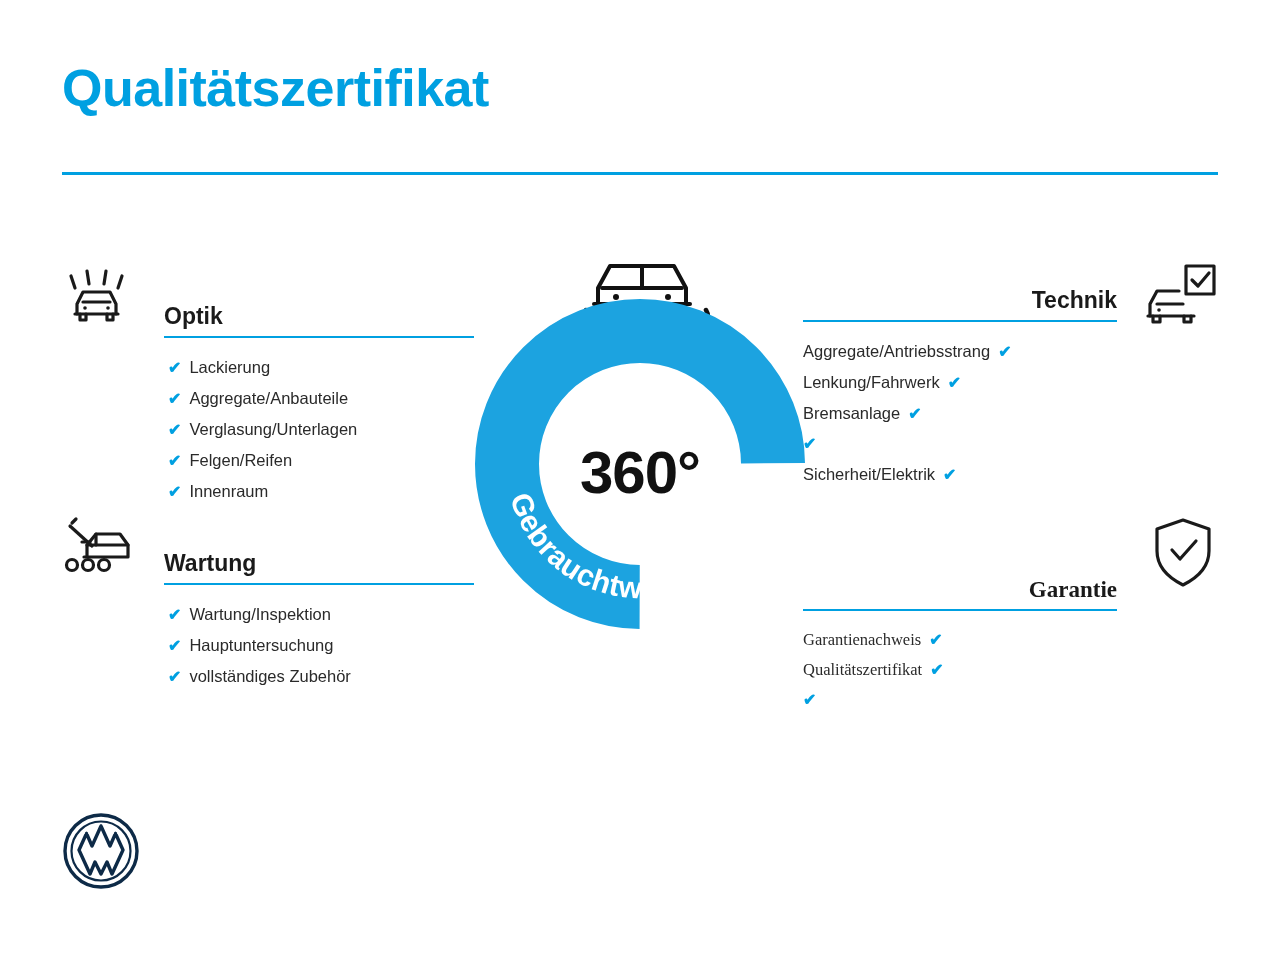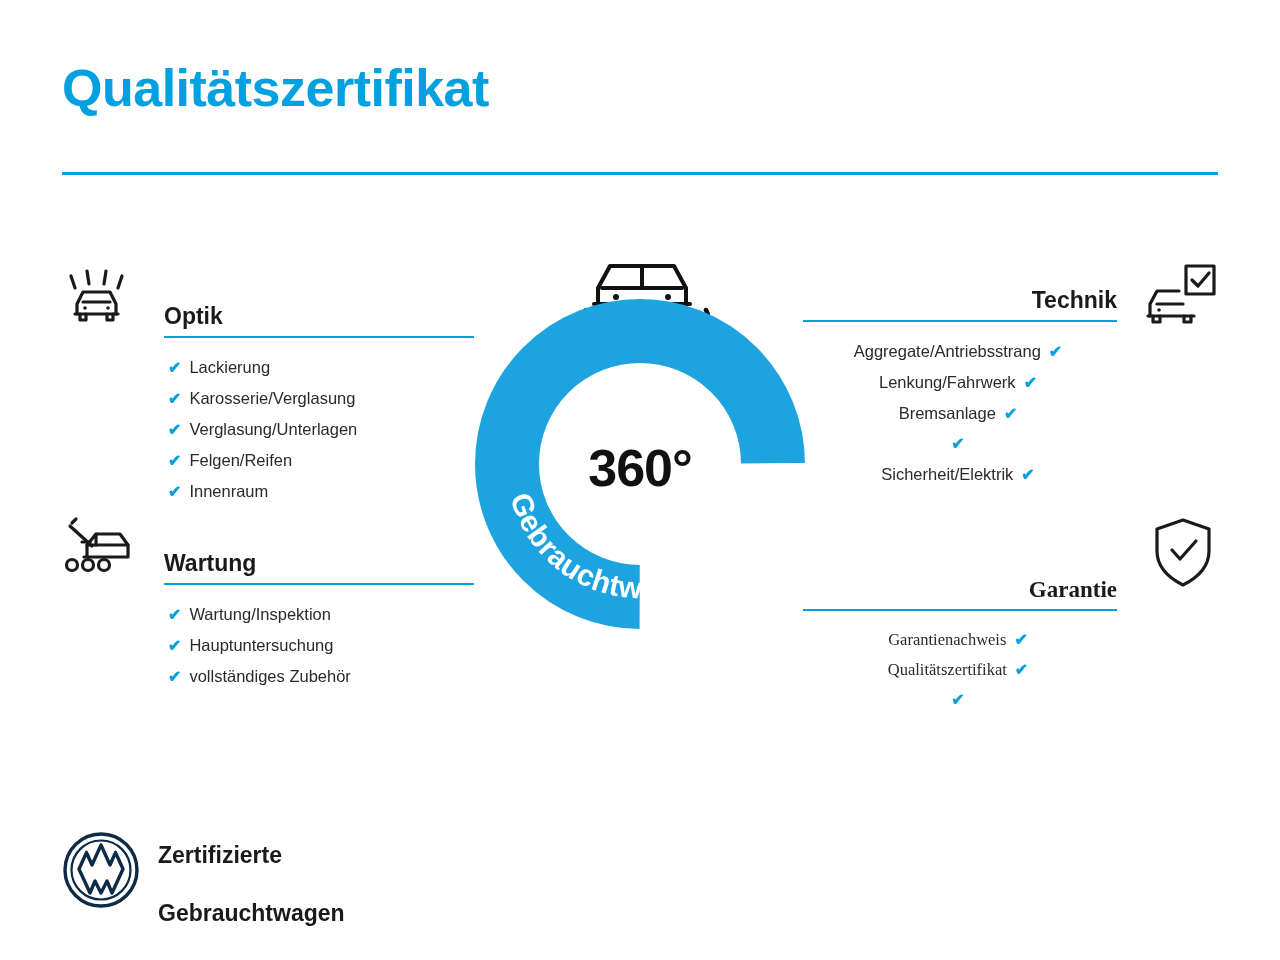--- a/index.html
+++ b/index.html
@@ -82,7 +82,7 @@
     gap: 8px;
   }
   .block-left .item { justify-content: flex-start; }
-  .block-right .item { justify-content: center; }
+  .block-right .item { justify-content: flex-start; }
   .check {
     color: #00A0E1;
     font-size: 16px;

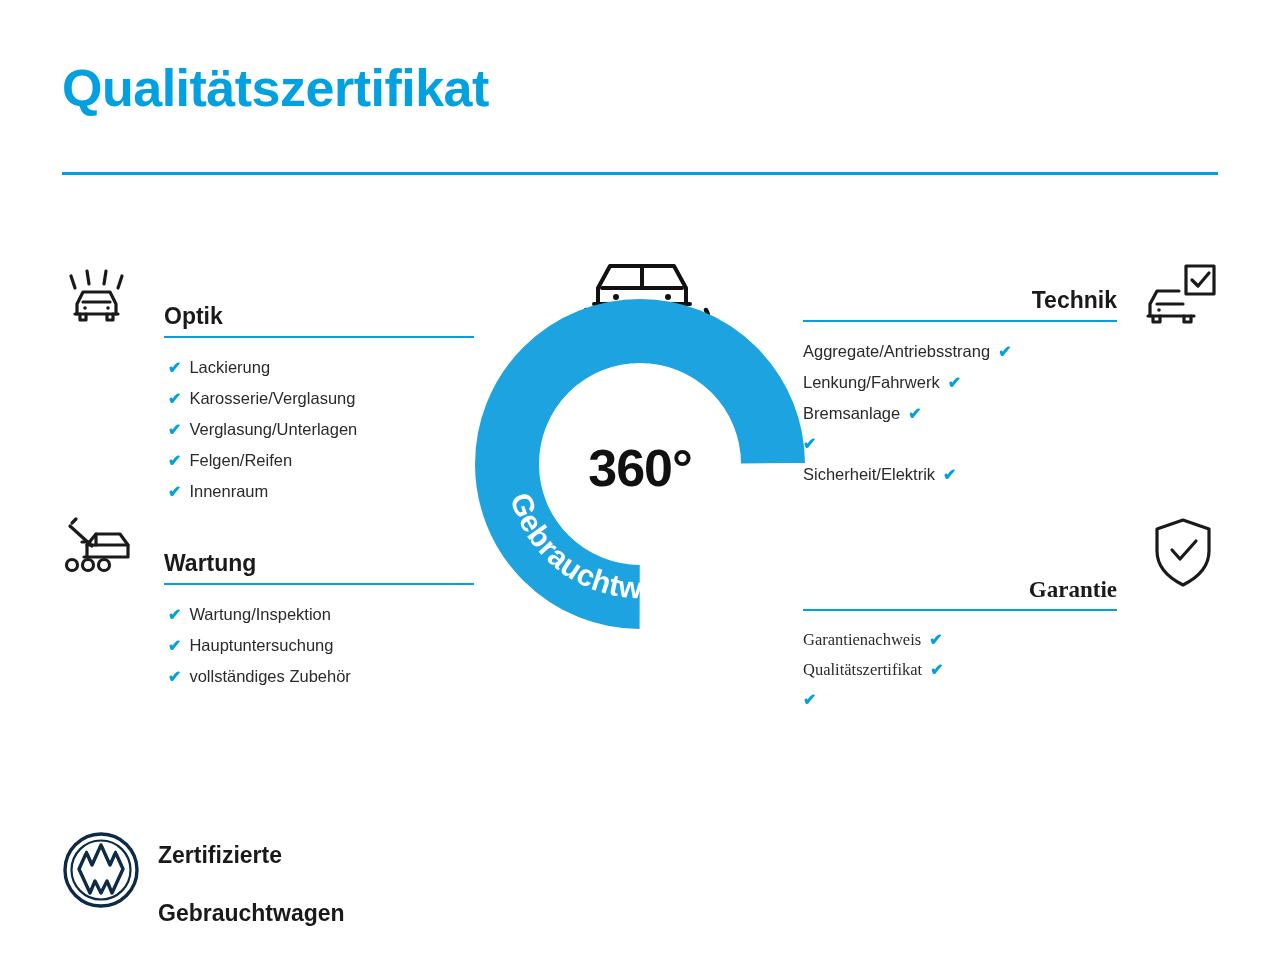--- a/index.html
+++ b/index.html
@@ -219,7 +219,7 @@
       </li>
       <li class="item">
         <span class="check">✔</span>
-        <span>Karosserie/Verglasung</span>
+        <span>Aggregate/Anbauteile</span>
       </li>
       <li class="item">
         <span class="check">✔</span>

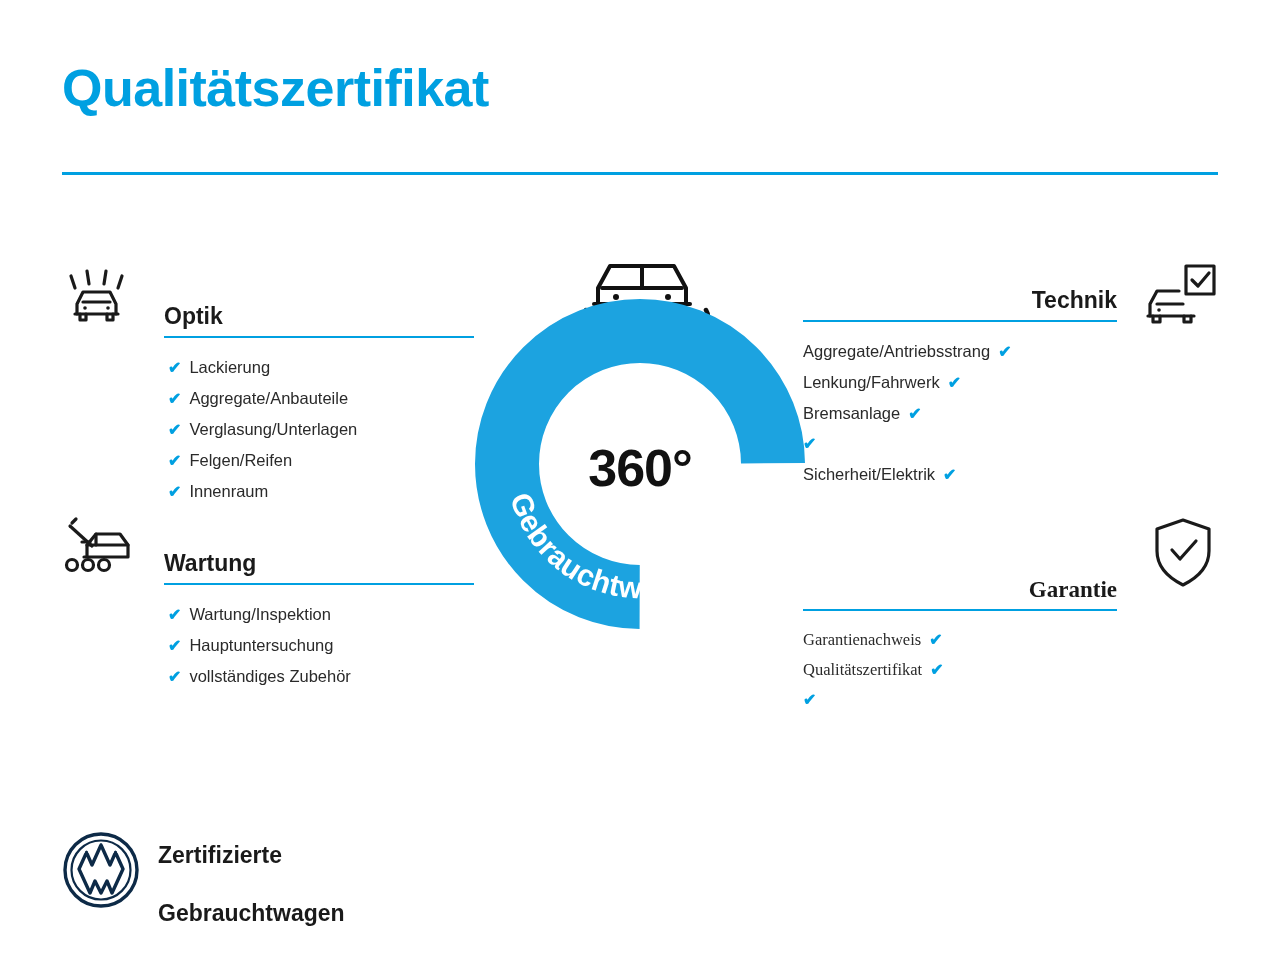--- a/index.html
+++ b/index.html
@@ -126,7 +126,7 @@
     top: 190px;
     width: 356px;
     text-align: center;
-    font-size: 52px;
+    font-size: 60px;
     font-weight: bold;
     color: #111111;
     letter-spacing: -1px;

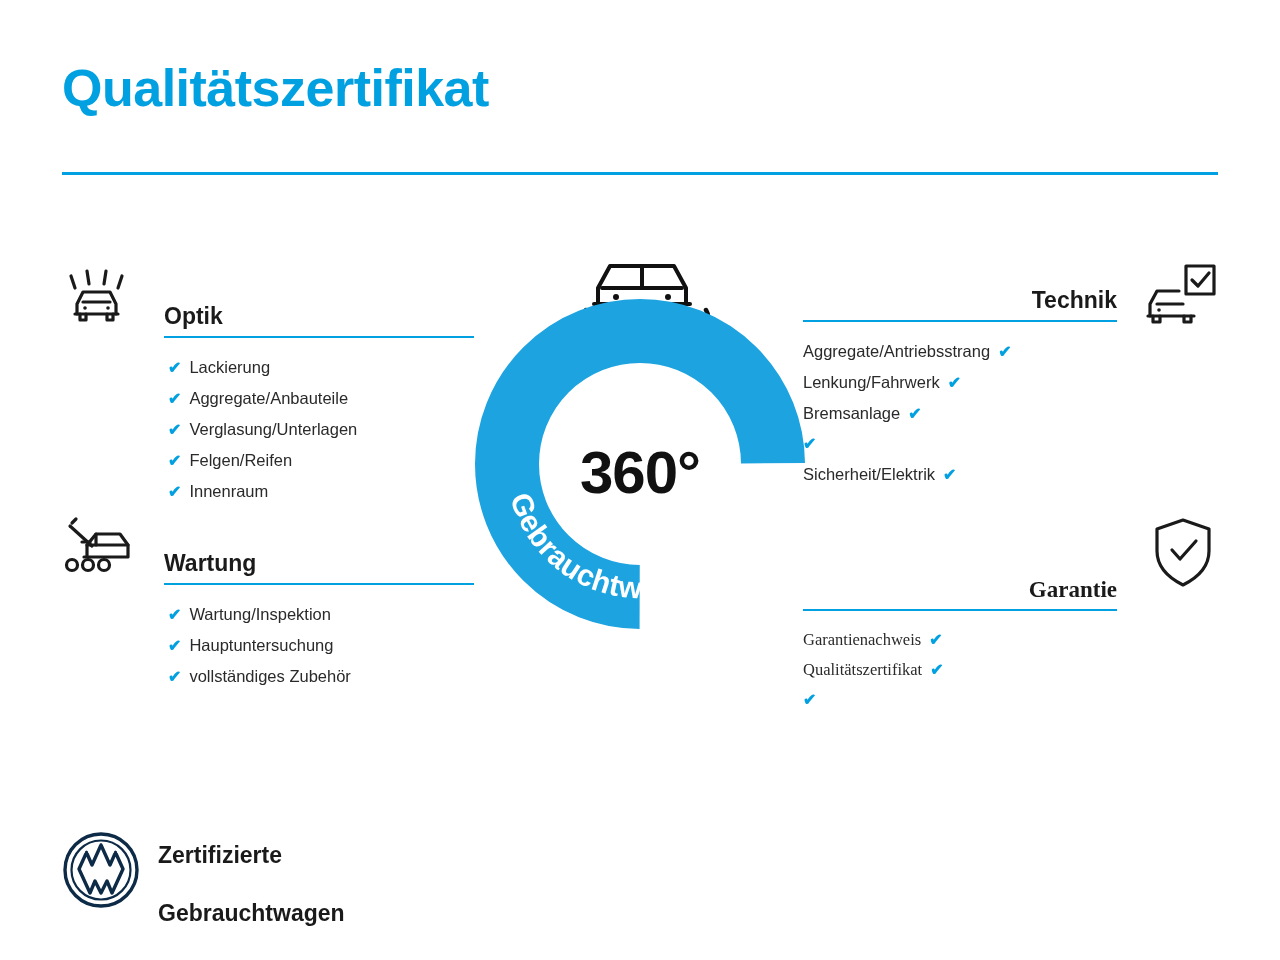--- a/index.html
+++ b/index.html
@@ -340,10 +340,6 @@
       <circle cx="39" cy="39" r="29.5" fill="none" stroke="#0d2a47" stroke-width="2.2"></circle>
       <path d="M39 14 L30 34 L24.5 21.5 M24.5 21.5 L17 38 L28 62 L33 50 L39 62 L45 50 L50 62 L61 38 L53.5 21.5 M53.5 21.5 L48 34 L39 14" fill="none" stroke="#0d2a47" stroke-width="3.4" stroke-linejoin="round" stroke-linecap="round"></path>
     </svg>
-    <div class="footer-text">
-      <span>Zertifizierte</span><br>
-      <span>Gebrauchtwagen</span>
-    </div>
   </div>
 
 </div>

